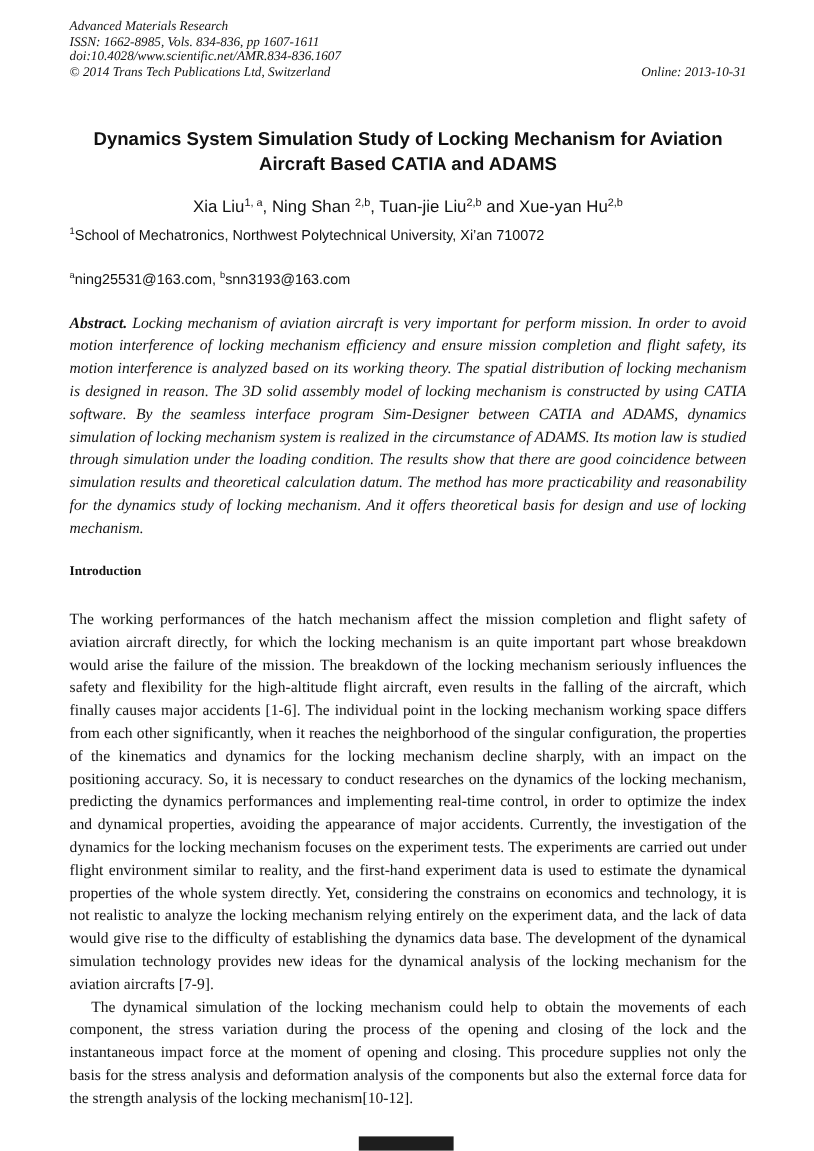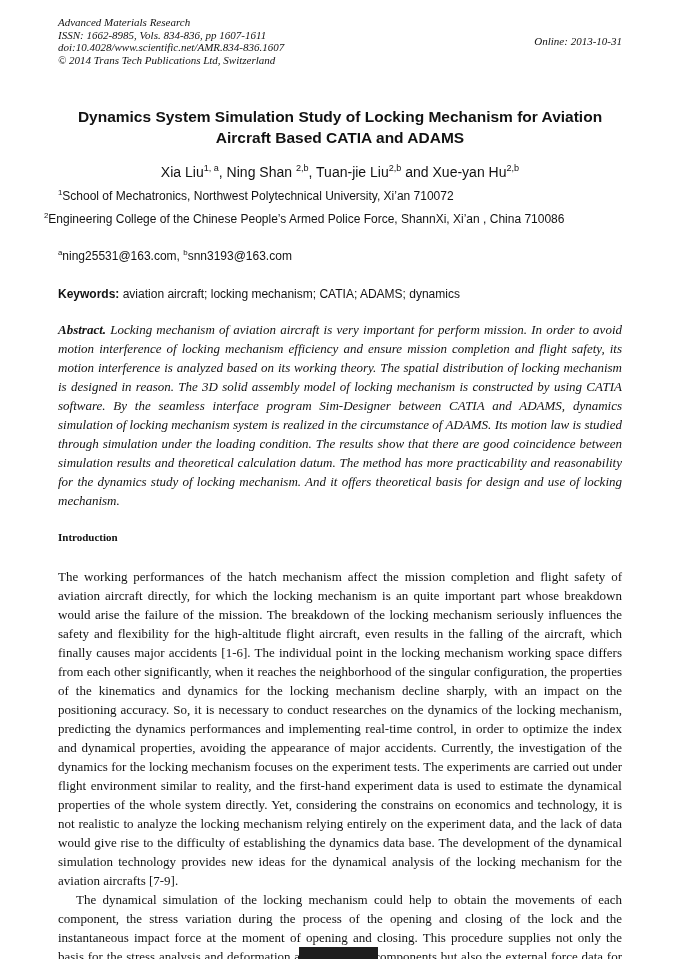--- a/index.html
+++ b/index.html
@@ -23,7 +23,7 @@
   .hdr {
     display: flex;
     justify-content: space-between;
-    align-items: center;
+    align-items: flex-end;
     font-style: italic;
     font-size: 11px;
     line-height: 12.5px;

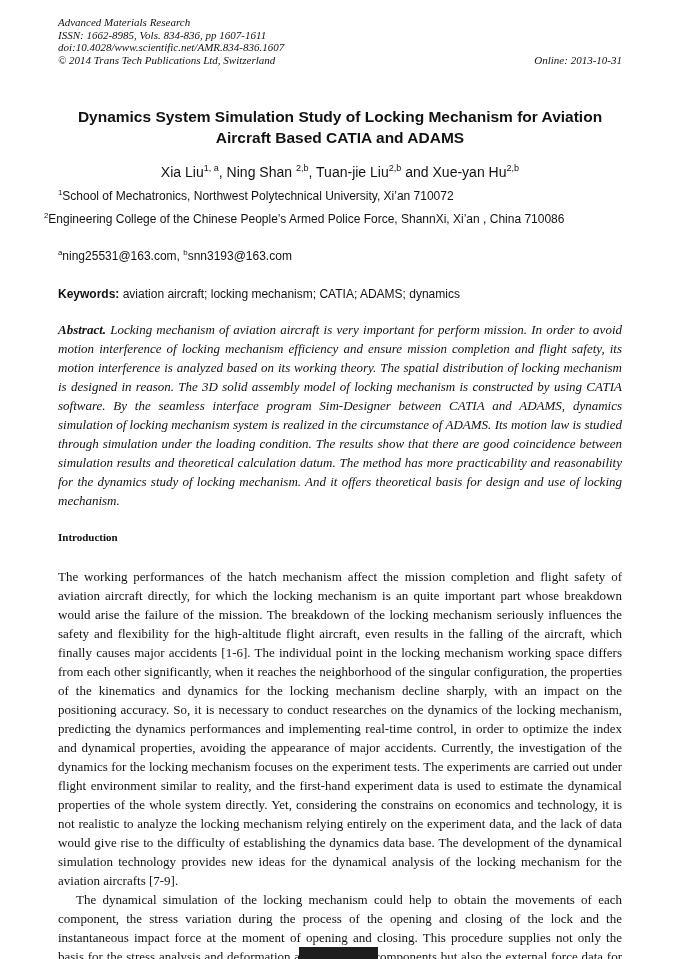--- a/index.html
+++ b/index.html
@@ -122,7 +122,6 @@
 
   <div class="affil"><sup>1</sup><span>School of Mechatronics, Northwest Polytechnical University, Xi’an 710072</span></div>
 
-  <div class="affil wide"><sup>2</sup><span>Engineering College of the Chinese People’s Armed Police Force, ShannXi, Xi’an , China 710086</span></div>
 
   <div class="emails"><sup>a</sup><span>ning25531@163.com, </span><sup>b</sup><span>snn3193@163.com</span></div>
 

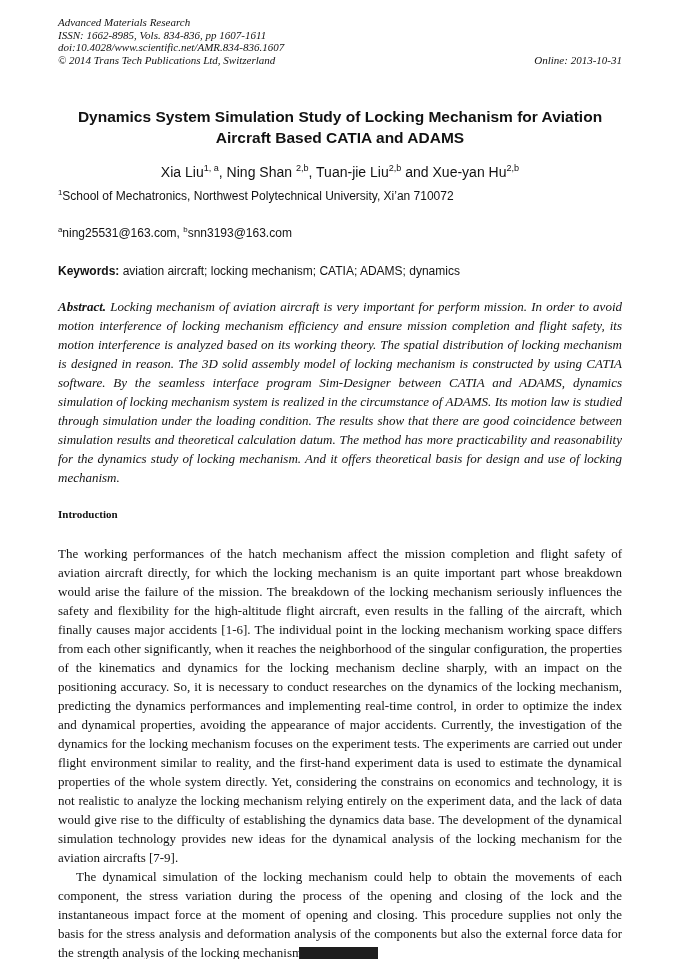--- a/index.html
+++ b/index.html
@@ -125,9 +125,6 @@
 
   <div class="emails"><sup>a</sup><span>ning25531@163.com, </span><sup>b</sup><span>snn3193@163.com</span></div>
 
-  <div class="keywords">
-    <span class="kw-label">Keywords:</span><span> aviation aircraft; locking mechanism; CATIA; ADAMS; dynamics</span>
-  </div>
 
   <div class="abstract">
     <span class="ab-label">Abstract.</span><span> Locking mechanism of aviation aircraft is very important for perform mission. In order to avoid motion interference of locking mechanism efficiency and ensure mission completion and flight safety, its motion interference is analyzed based on its working theory. The spatial distribution of locking mechanism is designed in reason. The 3D solid assembly model of locking mechanism is constructed by using CATIA software. By the seamless interface program Sim-Designer between CATIA and ADAMS, dynamics simulation of locking mechanism system is realized in the circumstance of ADAMS. Its motion law is studied through simulation under the loading condition. The results show that there are good coincidence between simulation results and theoretical calculation datum. The method has more practicability and reasonability for the dynamics study of locking mechanism. And it offers theoretical basis for design and use of locking mechanism.</span>

